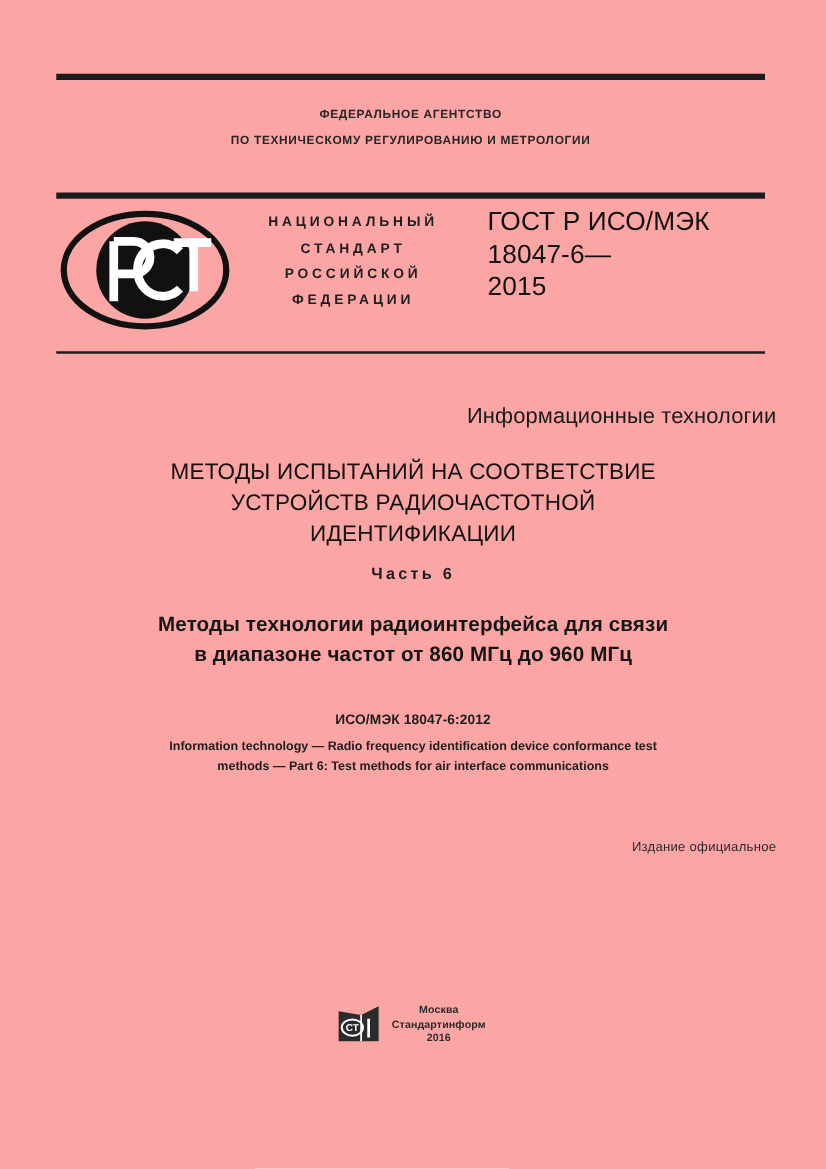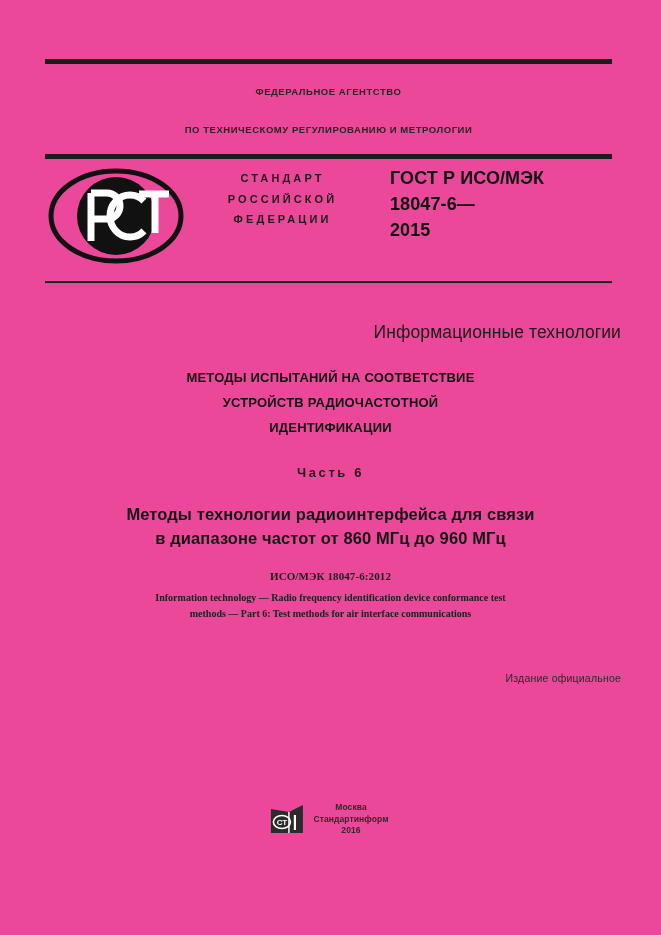--- a/index.html
+++ b/index.html
@@ -18,7 +18,7 @@
     width: 661px;
     height: 935px;
     margin: 0 auto;
-    background: #ec4899;
+    background: #fca5a5;
     overflow: hidden;
     box-sizing: border-box;
   }

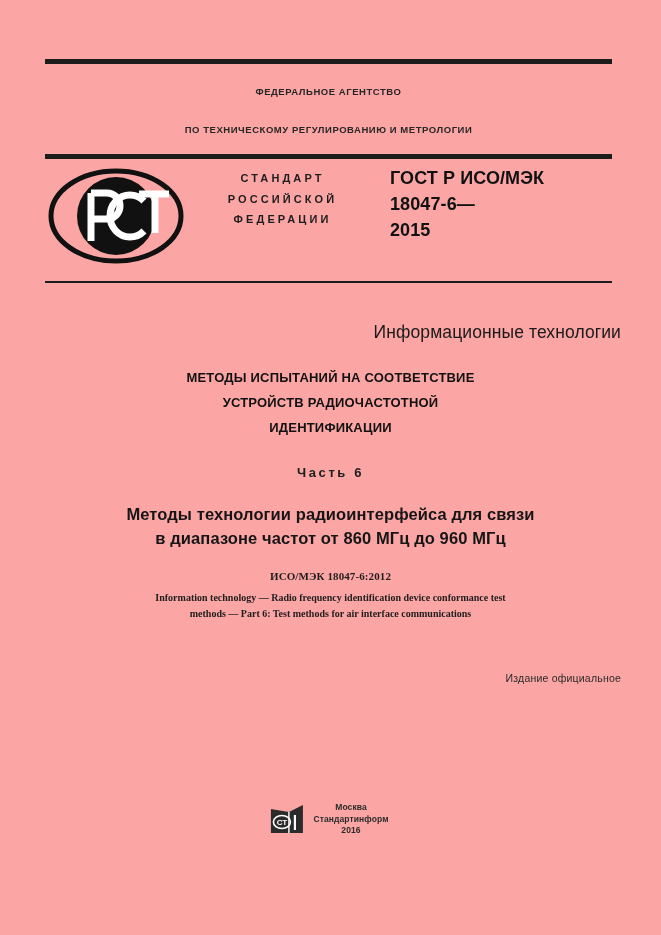--- a/index.html
+++ b/index.html
@@ -49,7 +49,7 @@
     color: #262626;
     line-height: 1.2;
   }
-  .agency-line + .agency-line { margin-top: 27px; }
+  .agency-line + .agency-line { margin-top: 10px; }
 
   
   .band {

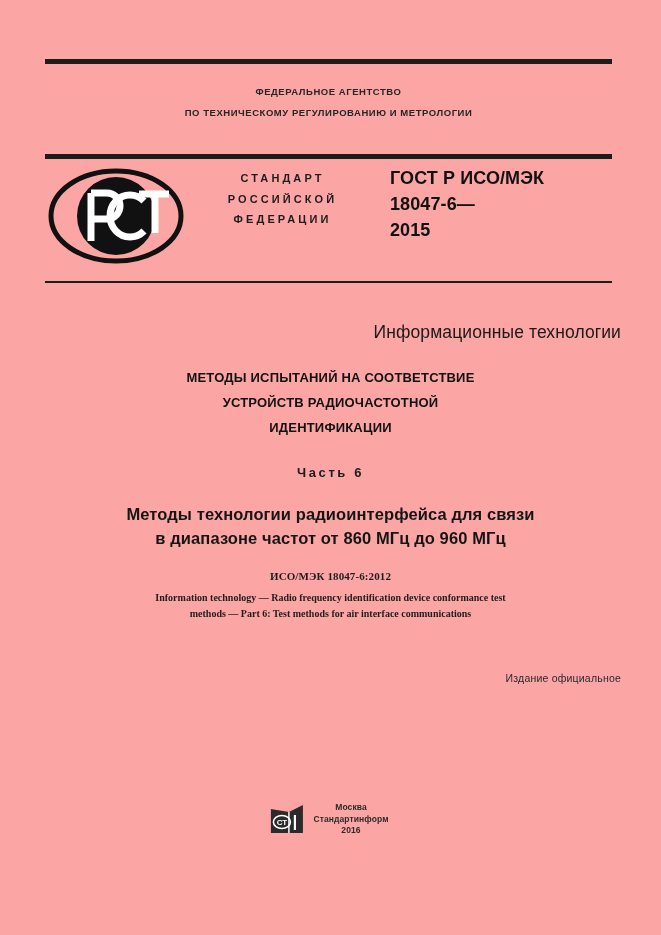--- a/index.html
+++ b/index.html
@@ -237,6 +237,7 @@
     </div>
 
     <div class="nat-standard">
+      <div class="nat-line">НАЦИОНАЛЬНЫЙ</div>
       <div class="nat-line">СТАНДАРТ</div>
       <div class="nat-line">РОССИЙСКОЙ</div>
       <div class="nat-line">ФЕДЕРАЦИИ</div>

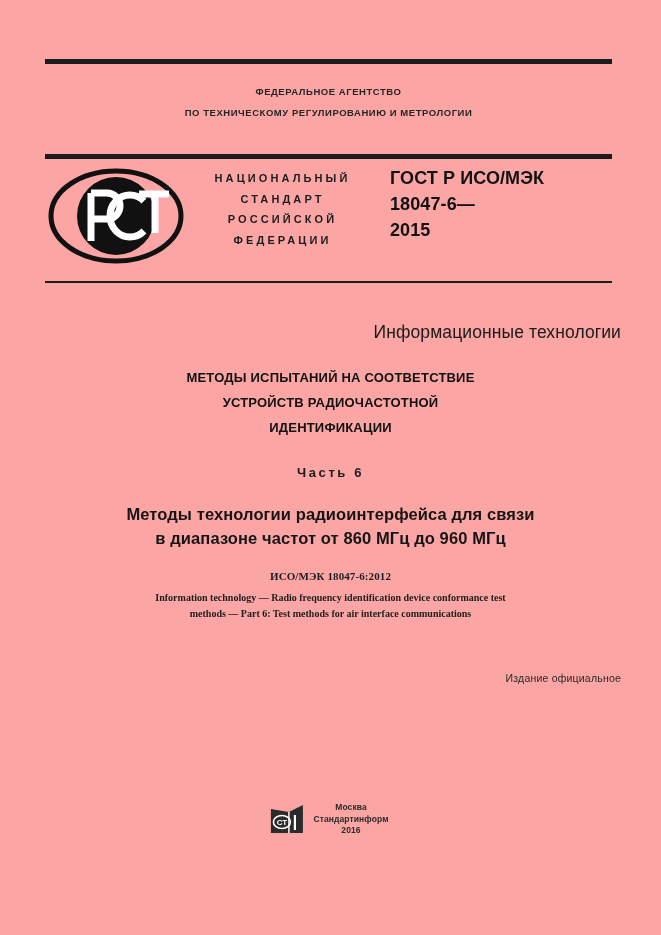--- a/index.html
+++ b/index.html
@@ -93,8 +93,8 @@
     text-align: left;
   }
   .gost-line {
-    font-size: 18px;
-    font-weight: bold;
+    font-size: 21px;
+    font-weight: normal;
     color: #111;
     line-height: 26px;
     white-space: nowrap;

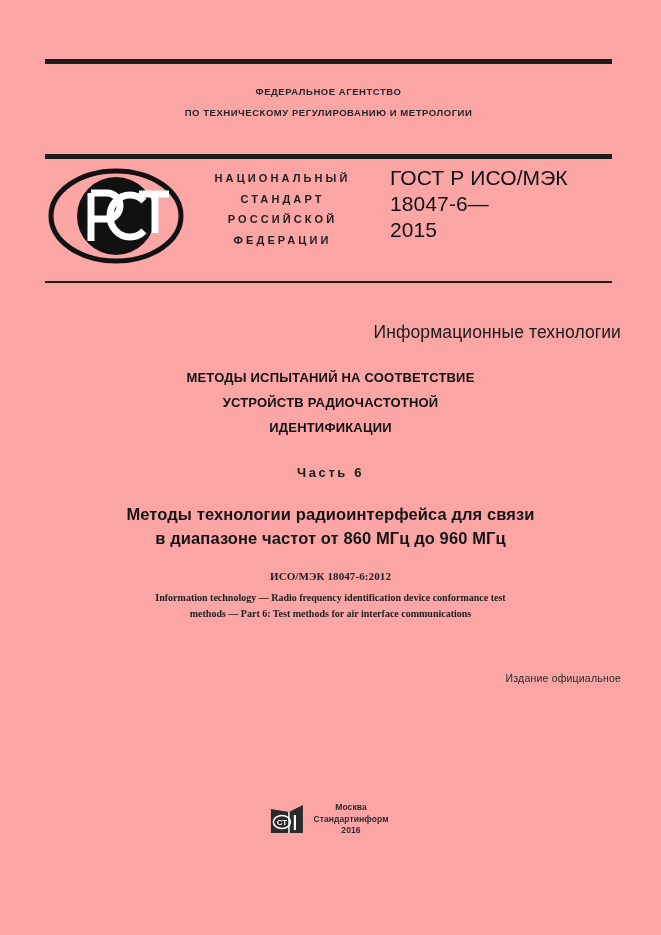--- a/index.html
+++ b/index.html
@@ -118,8 +118,8 @@
   }
   .title-main {
     margin-top: 22px;
-    font-size: 13px;
-    font-weight: bold;
+    font-size: 18px;
+    font-weight: normal;
     color: #111;
     line-height: 25px;
     letter-spacing: 0.2px;

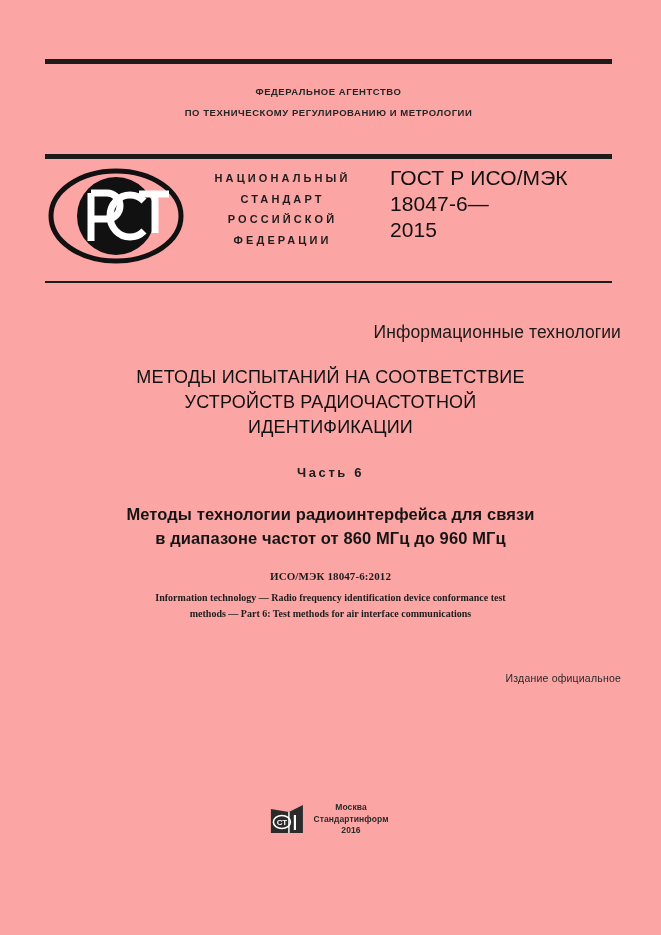--- a/index.html
+++ b/index.html
@@ -125,7 +125,7 @@
     letter-spacing: 0.2px;
   }
   .title-part {
-    margin-top: 25px;
+    margin-top: 11px;
     font-size: 13px;
     font-weight: bold;
     letter-spacing: 2.6px;

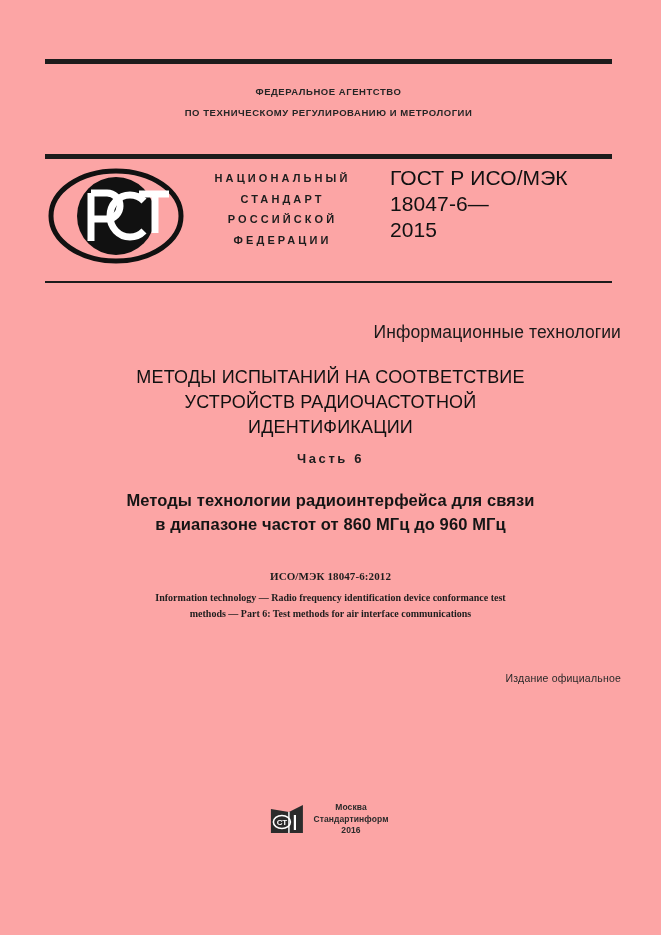--- a/index.html
+++ b/index.html
@@ -147,7 +147,6 @@
     left: 40px;
     width: 581px;
     text-align: center;
-    font-family: Liberation Serif, serif;
   }
   .iso-ref {
     font-size: 11px;

